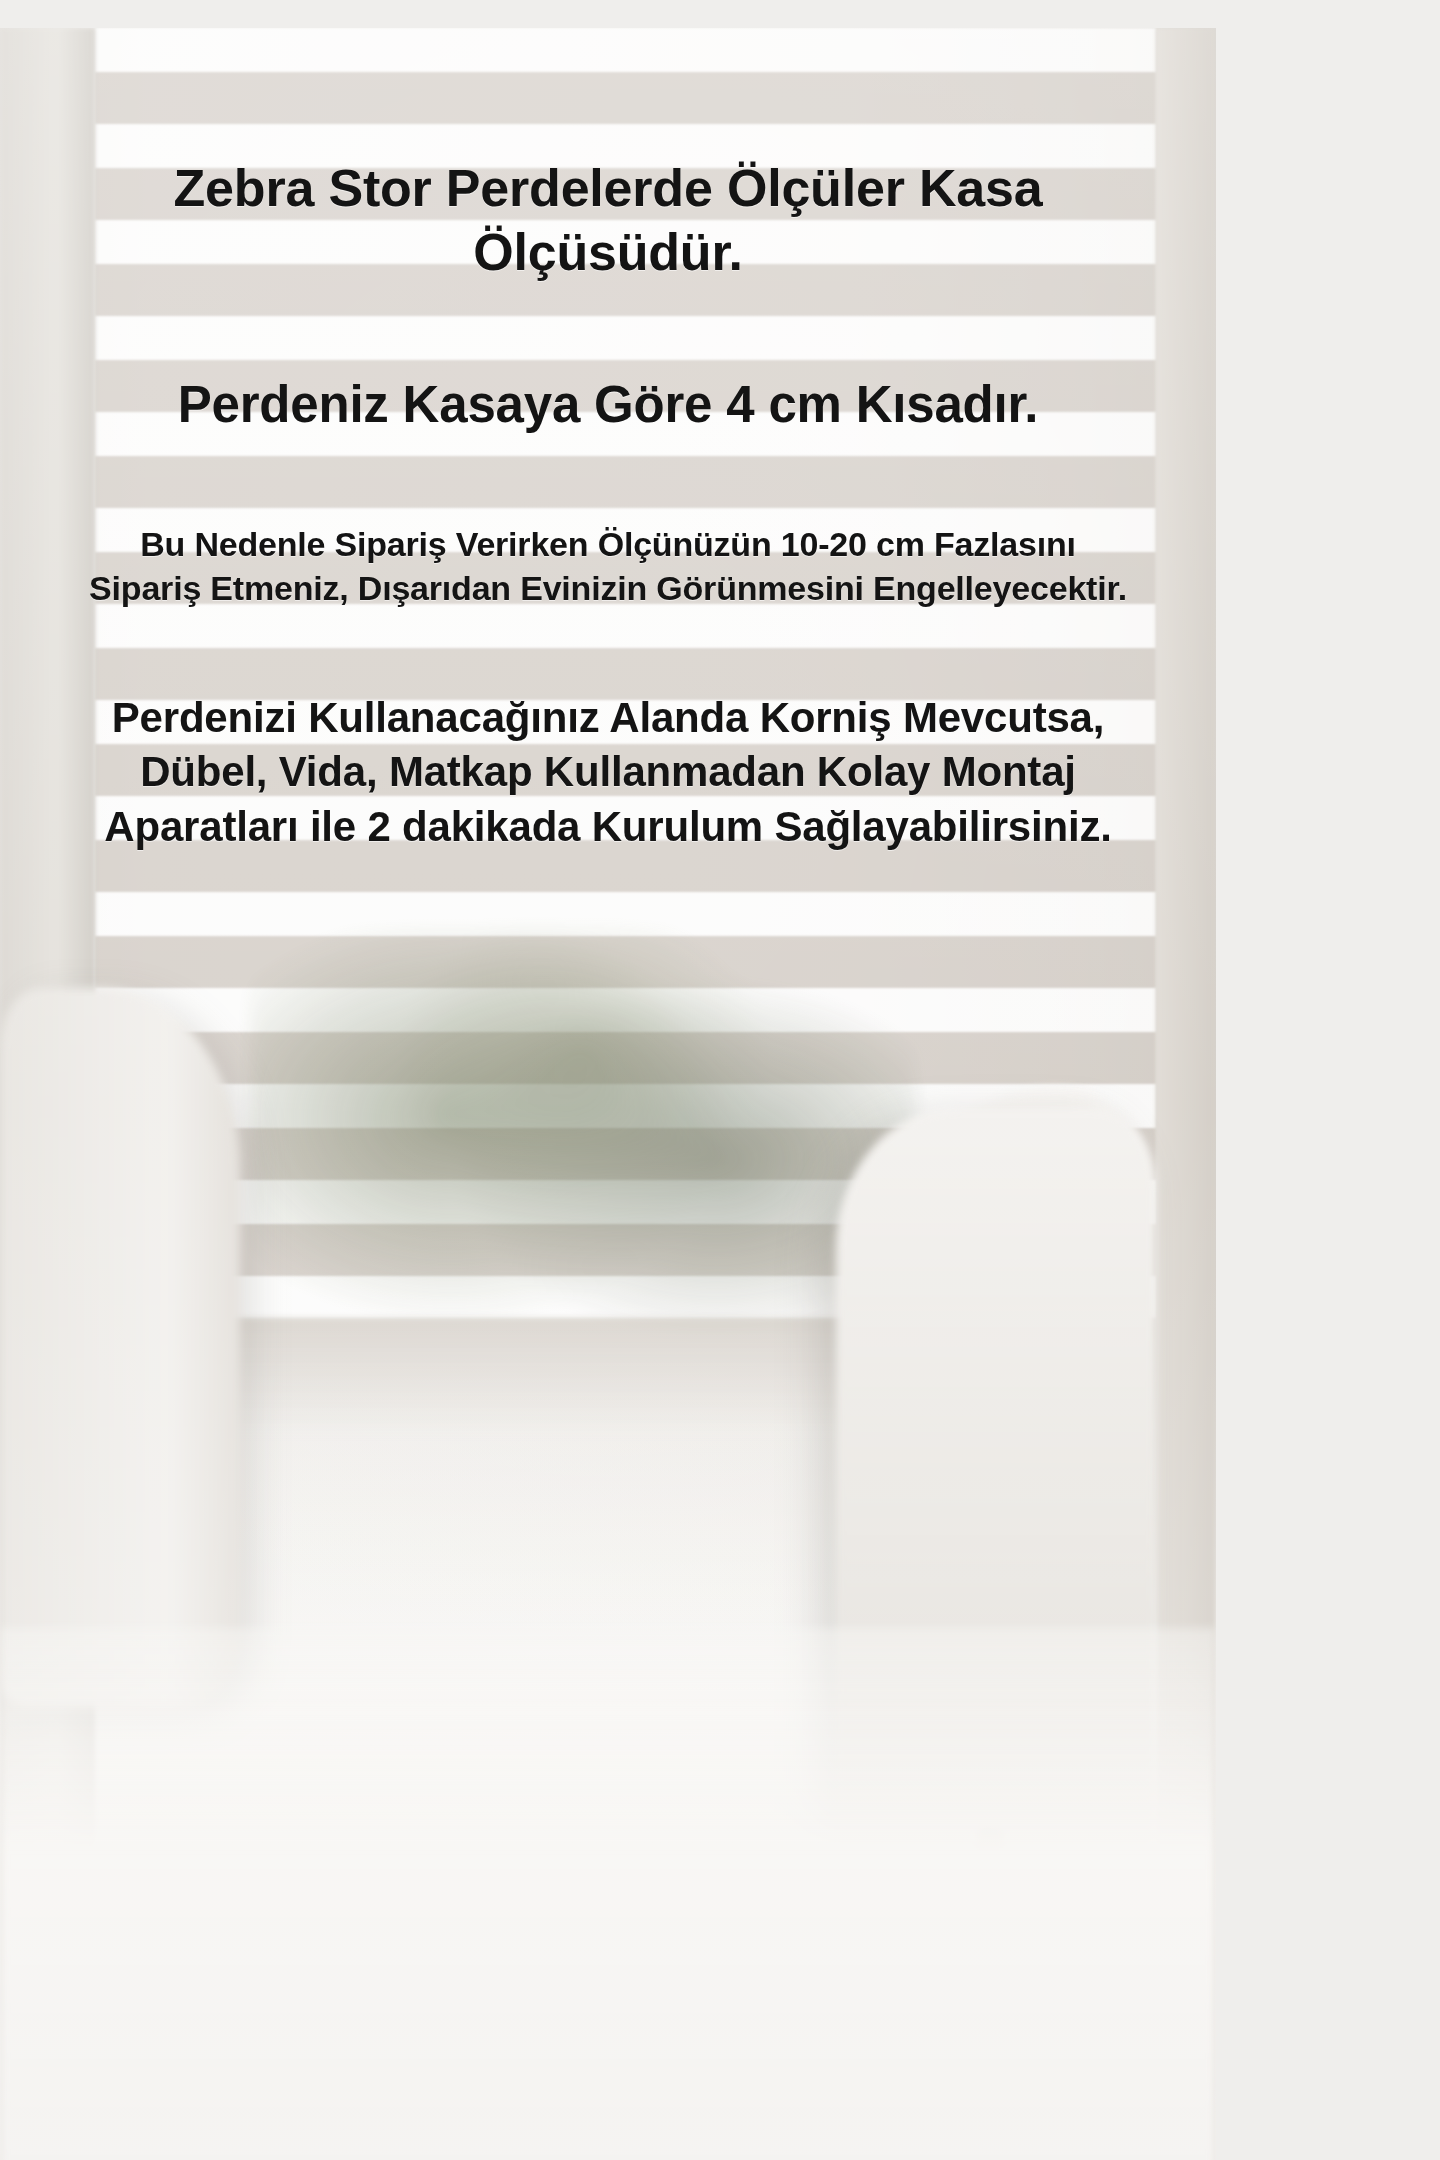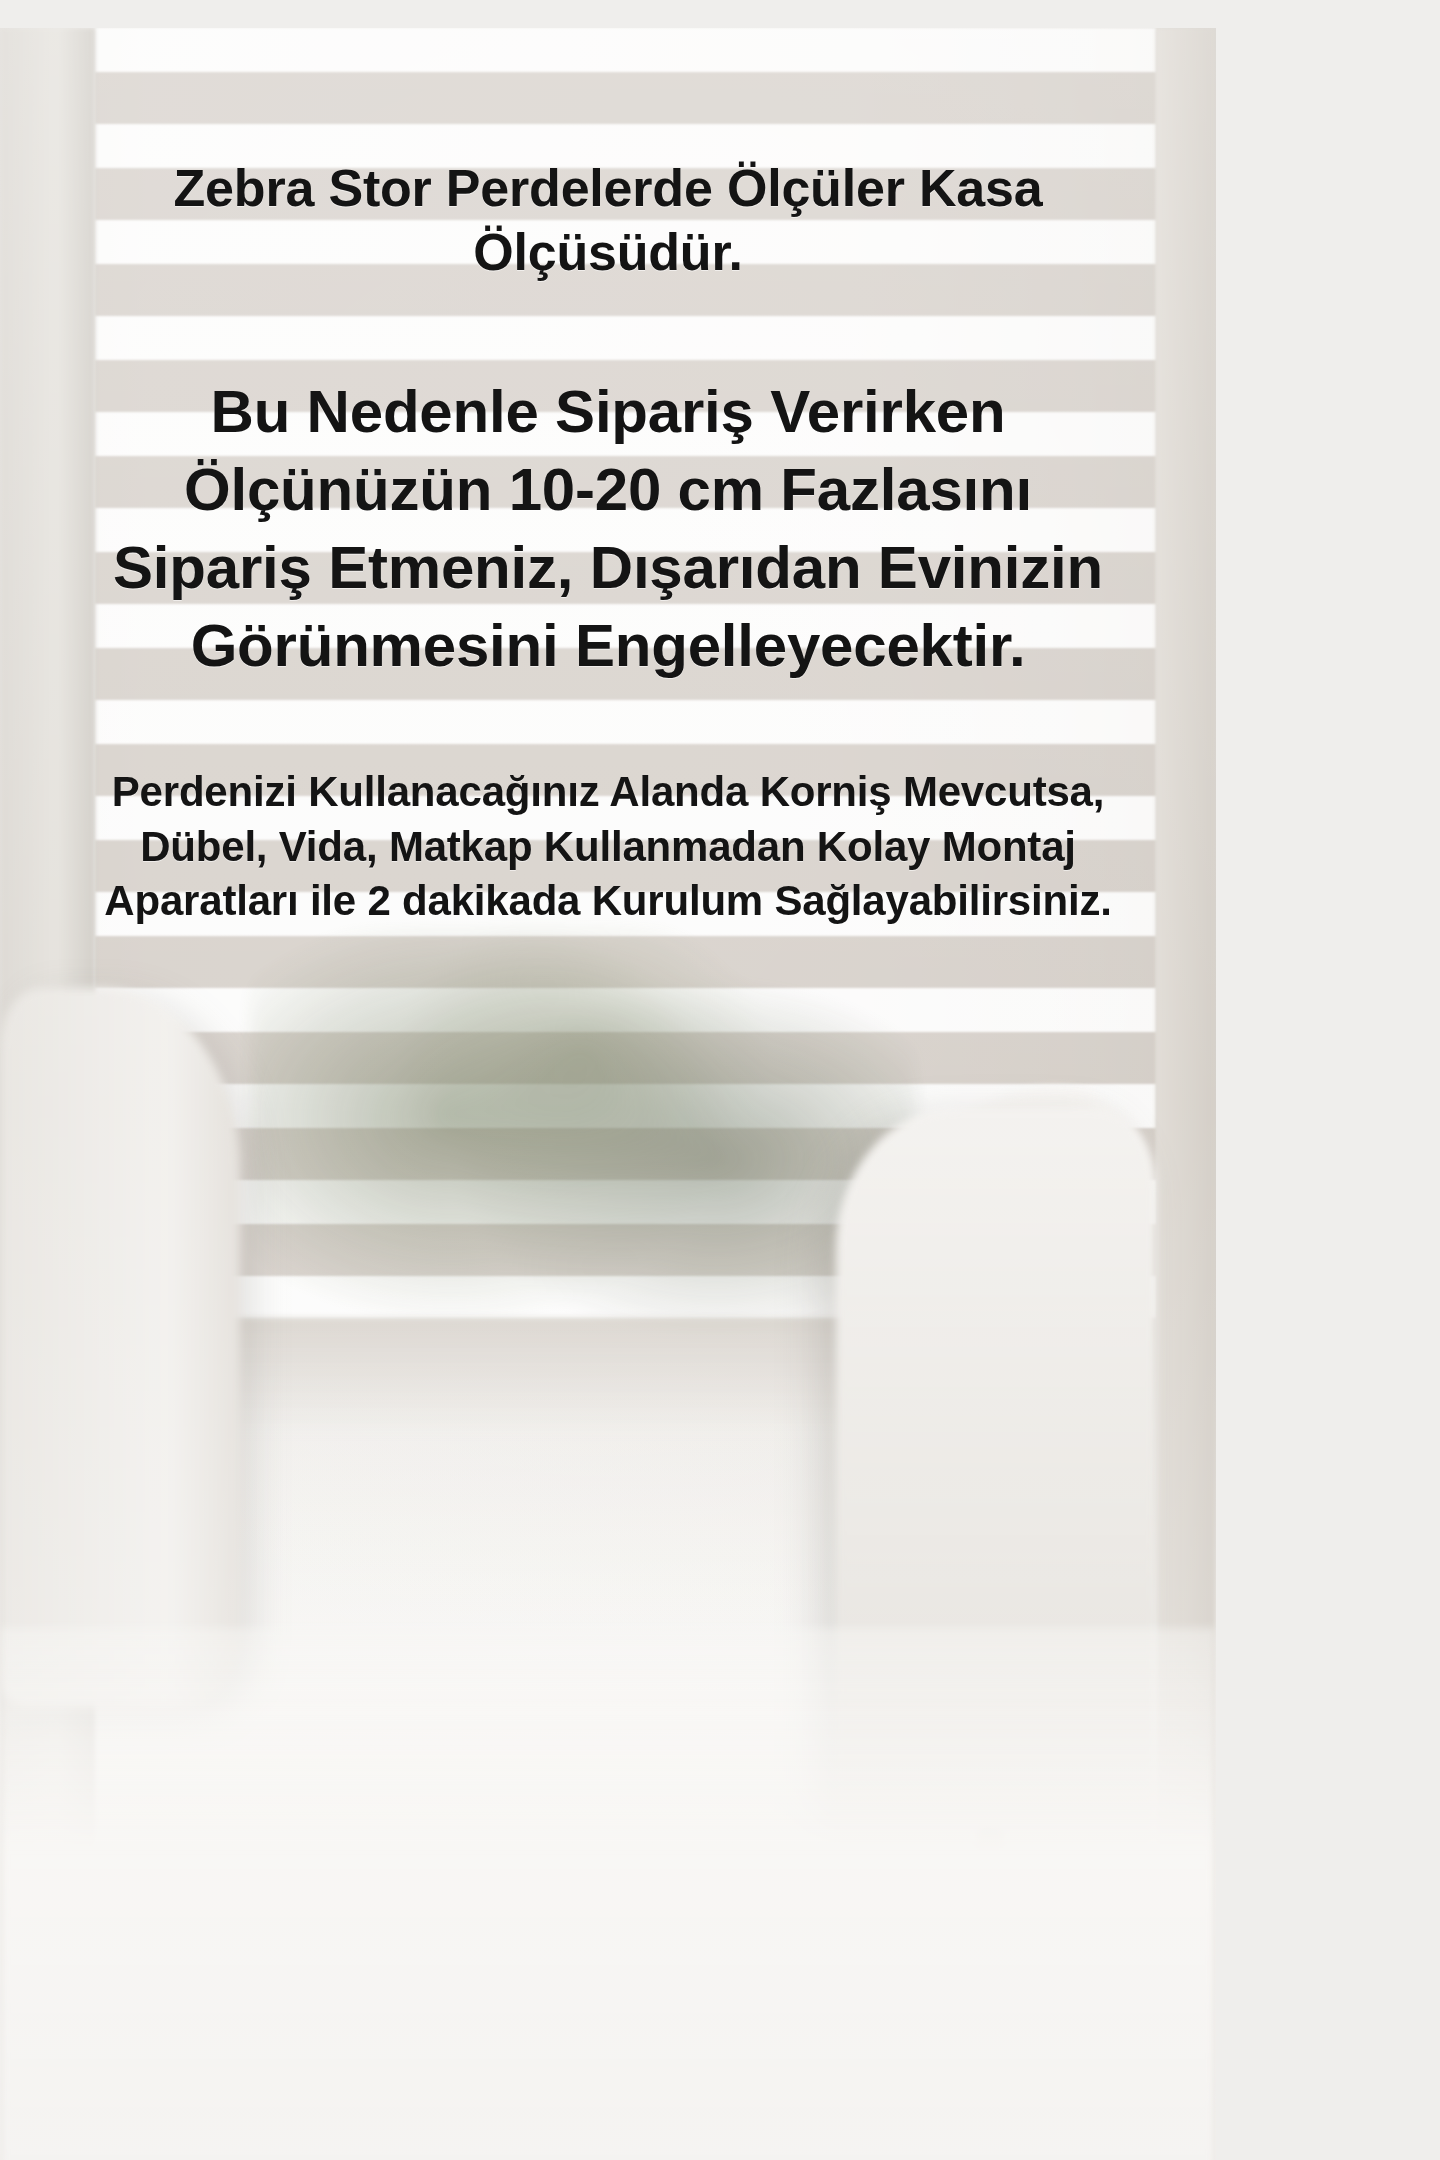--- a/index.html
+++ b/index.html
@@ -209,6 +209,7 @@
 
   <div class="content">
     <p class="block b1">Zebra Stor Perdelerde Ölçüler Kasa Ölçüsüdür.</p>
+    <p class="block b2">Perdeniz Kasaya Göre 4 cm Kısadır.</p>
     <p class="block b4">Bu Nedenle Sipariş Verirken Ölçünüzün 10-20 cm Fazlasını Sipariş Etmeniz, Dışarıdan Evinizin Görünmesini Engelleyecektir.</p>
     <p class="block b6">Perdenizi Kullanacağınız Alanda Korniş Mevcutsa, Dübel, Vida, Matkap Kullanmadan Kolay Montaj Aparatları ile 2 dakikada Kurulum Sağlayabilirsiniz.</p>
   </div>

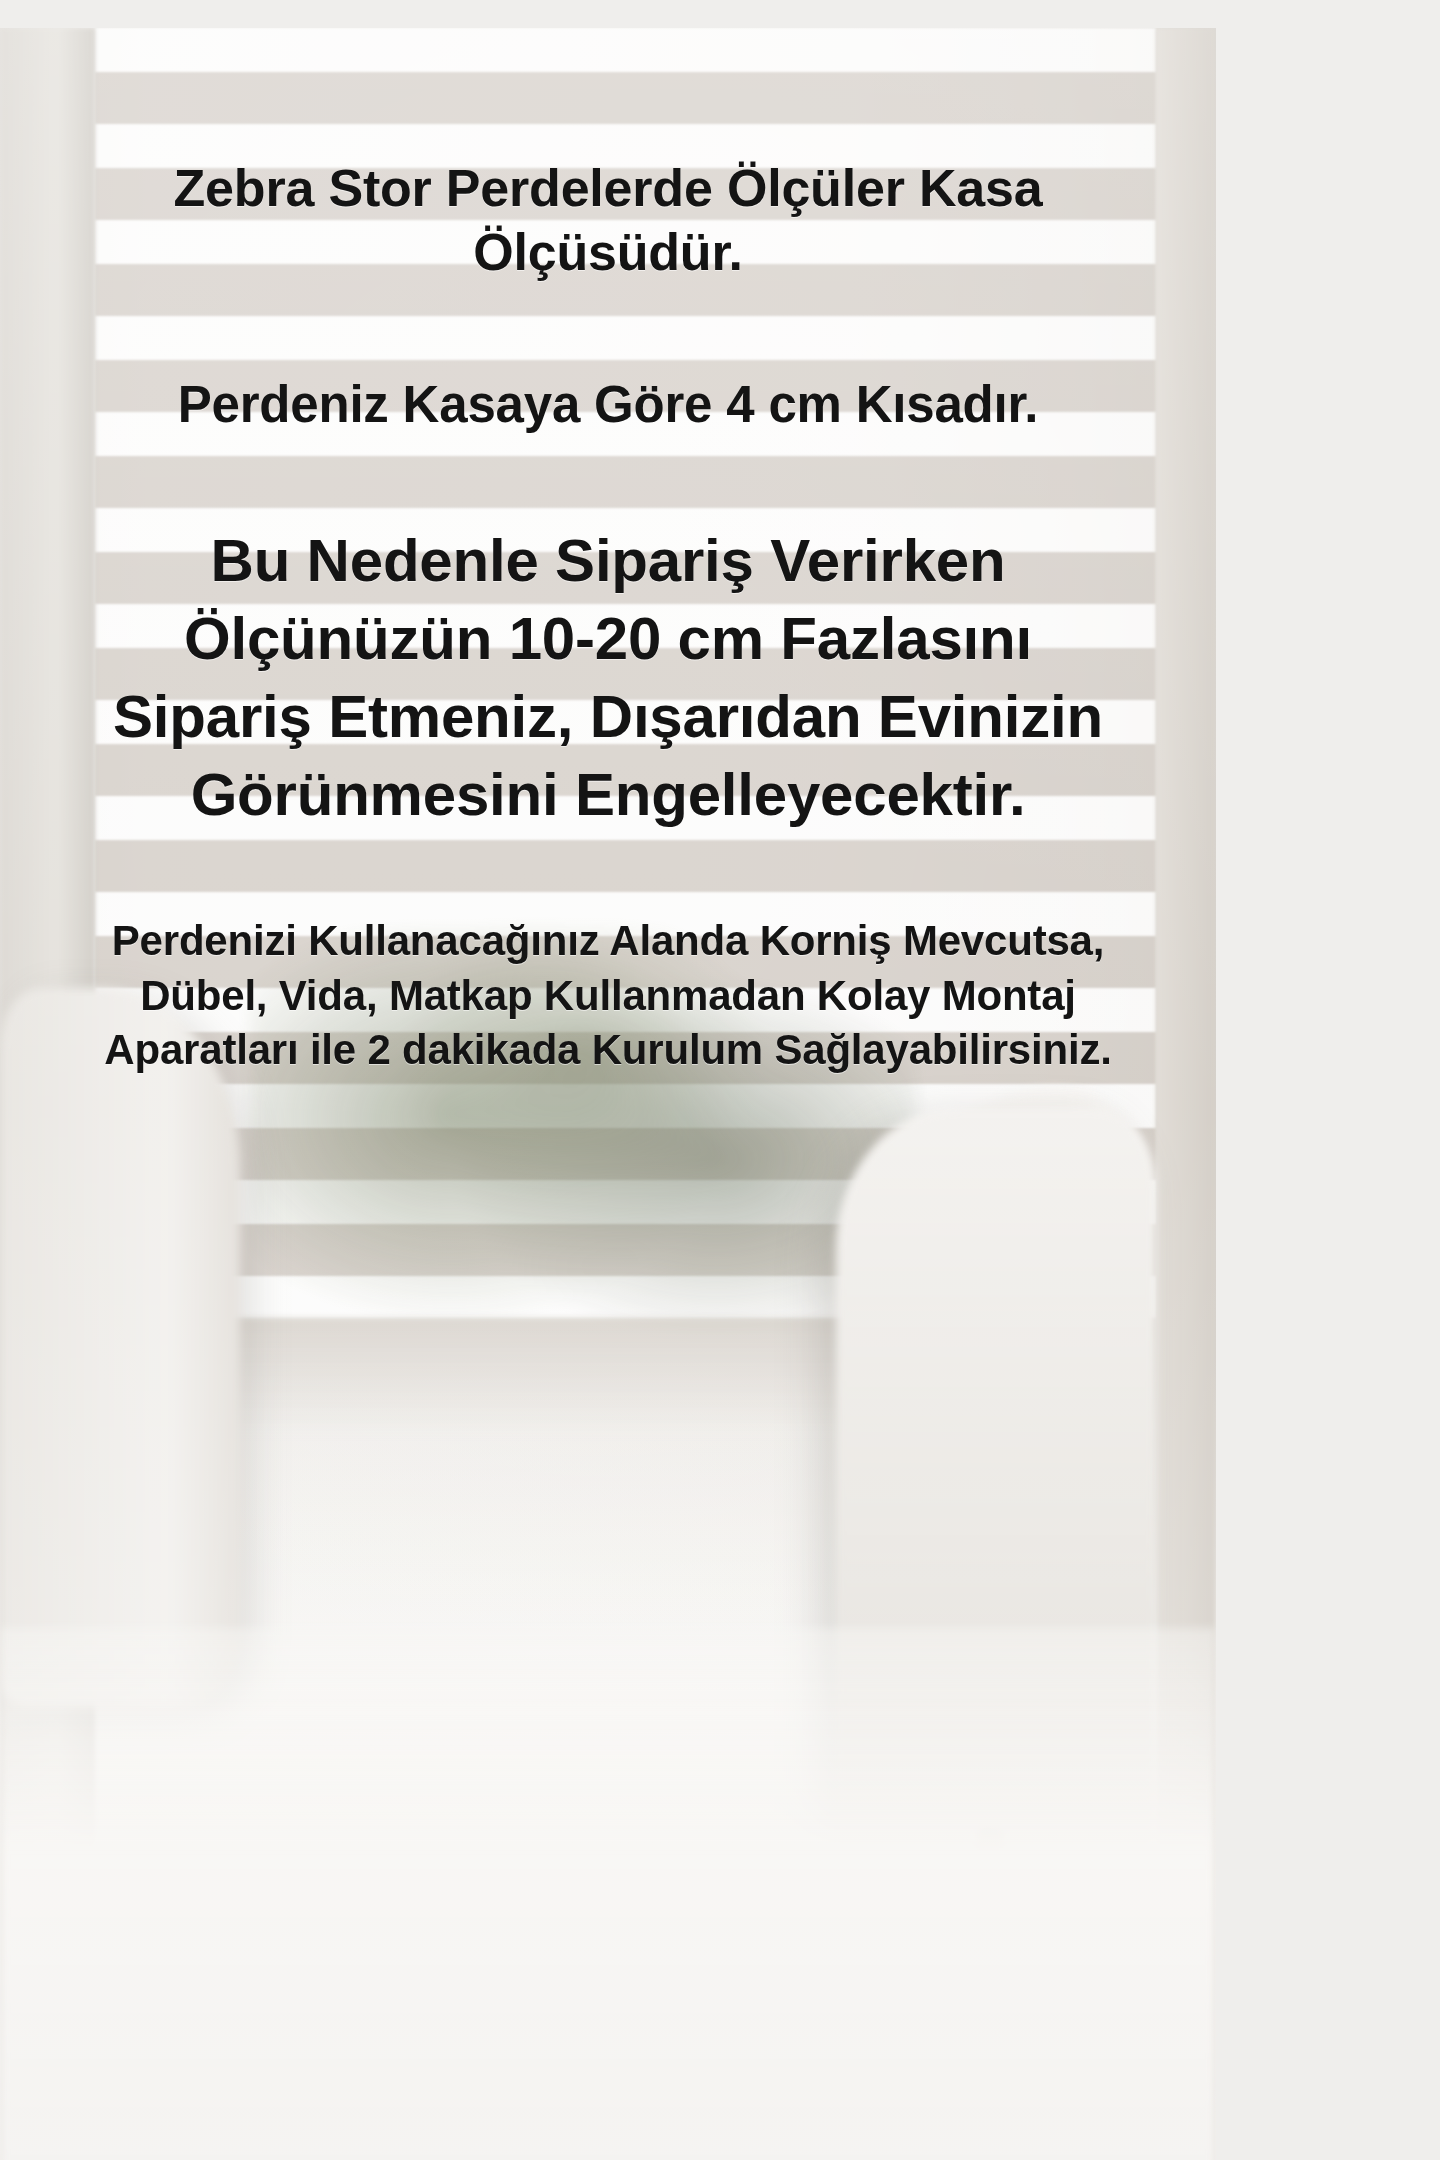--- a/index.html
+++ b/index.html
@@ -185,7 +185,7 @@
   .b1 { font-size: 52px; margin-bottom: 88px; }
   .b2 { font-size: 51px; margin-bottom: 86px; }
   .b3 { font-size: 50px; margin-bottom: 80px; line-height: 1.30; }
-  .b4 { font-size: 60px; margin-bottom: 80px; line-height: 1.30; }
+  .b4 { font-size: 34px; margin-bottom: 80px; line-height: 1.30; }
   .b5 { font-size: 50px; margin-bottom: 82px; line-height: 1.28; }
   .b6 { font-size: 42px; margin-bottom: 0; line-height: 1.30; }
 </style>

